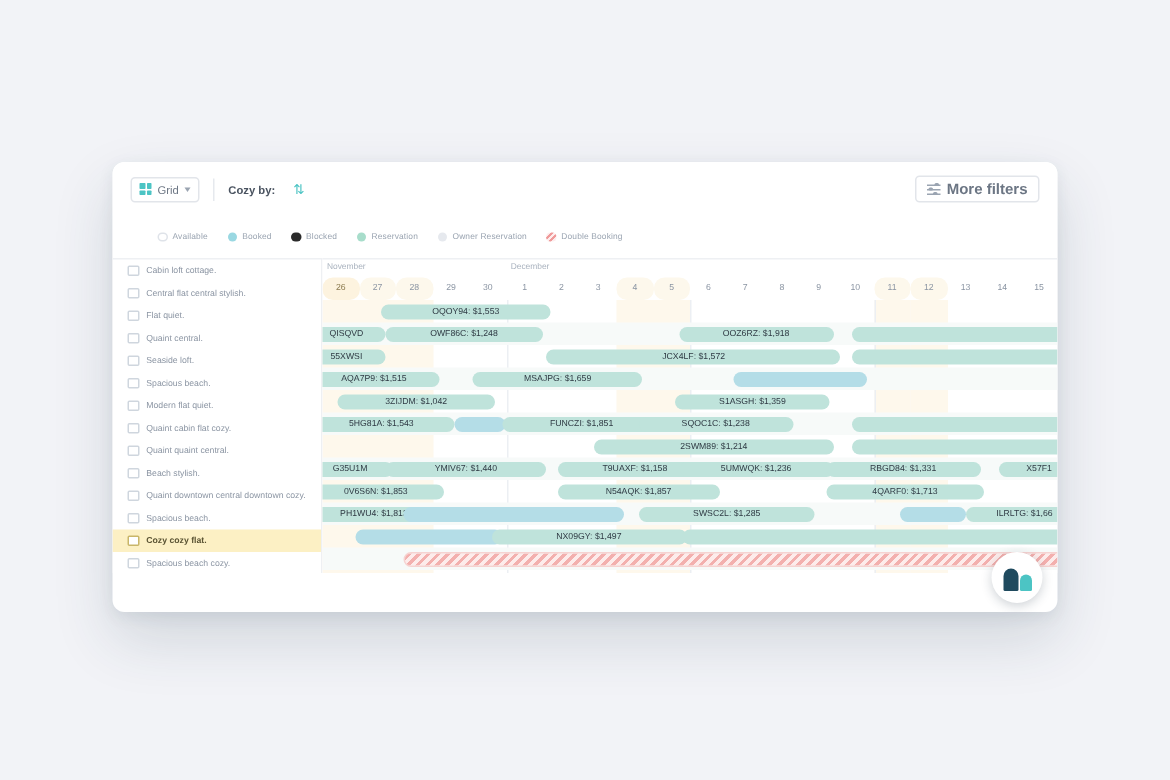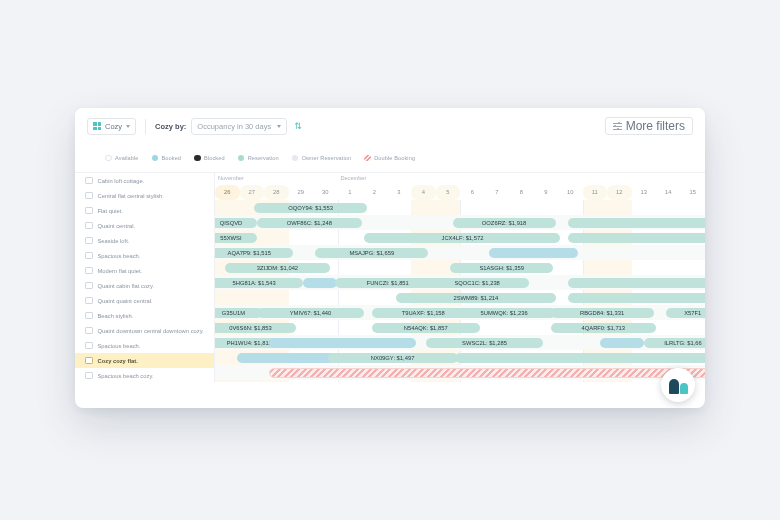--- a/index.html
+++ b/index.html
@@ -158,7 +158,7 @@
             <b></b>
             <b></b>
           </span>
-        <span class="grid-lbl">Cozy</span>
+        <span class="grid-lbl">Grid</span>
         <span class="caret"></span>
       </div>
       <span class="divider-v"></span>

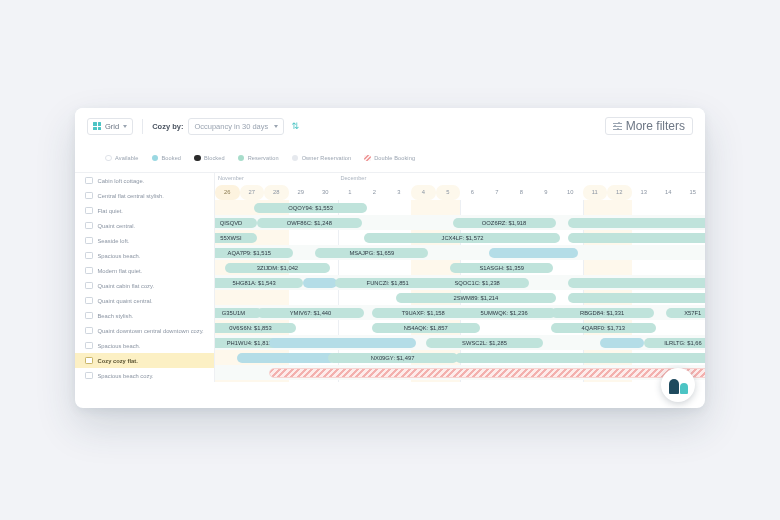--- a/index.html
+++ b/index.html
@@ -163,10 +163,6 @@
       </div>
       <span class="divider-v"></span>
       <span class="sortlbl">Cozy by:</span>
-      <div class="select">
-        <span>Occupancy in 30 days</span>
-        <span class="caret"></span>
-      </div>
       <span class="sortdir">⇅</span>
       <span class="spacer"></span>
       <div class="morefilters">

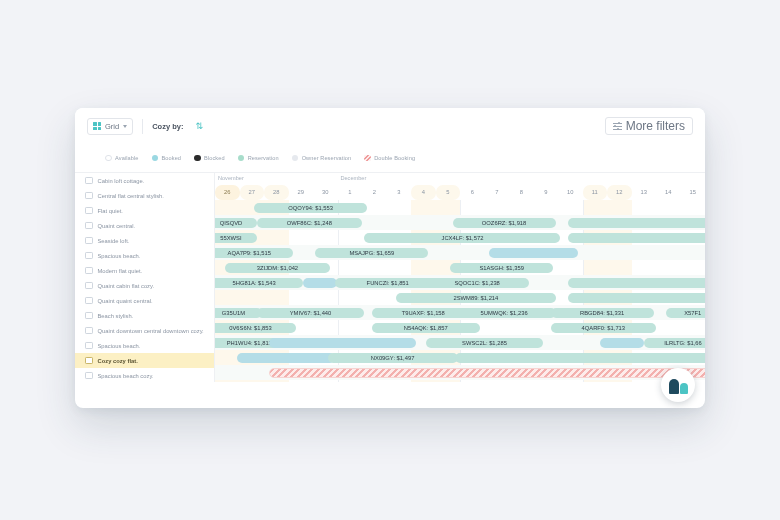--- a/index.html
+++ b/index.html
@@ -55,7 +55,7 @@
     display:flex;align-items:center;gap:4px;border:1px solid #e2e5ea;border-radius:3px;
     height:18px;padding:0 7px;box-sizing:border-box;background:#fff;cursor:pointer;
   }
-  .morefilters span{font-size:12px;color:#6c7684;}
+  .morefilters span{font-size:10px;color:#6c7684;font-weight:bold;}
   .sliders{width:9px;height:8px;position:relative;}
   .sliders i{position:absolute;left:0;right:0;height:1.2px;background:#9aa4b1;}
   .sliders i:nth-child(1){top:1px;}

